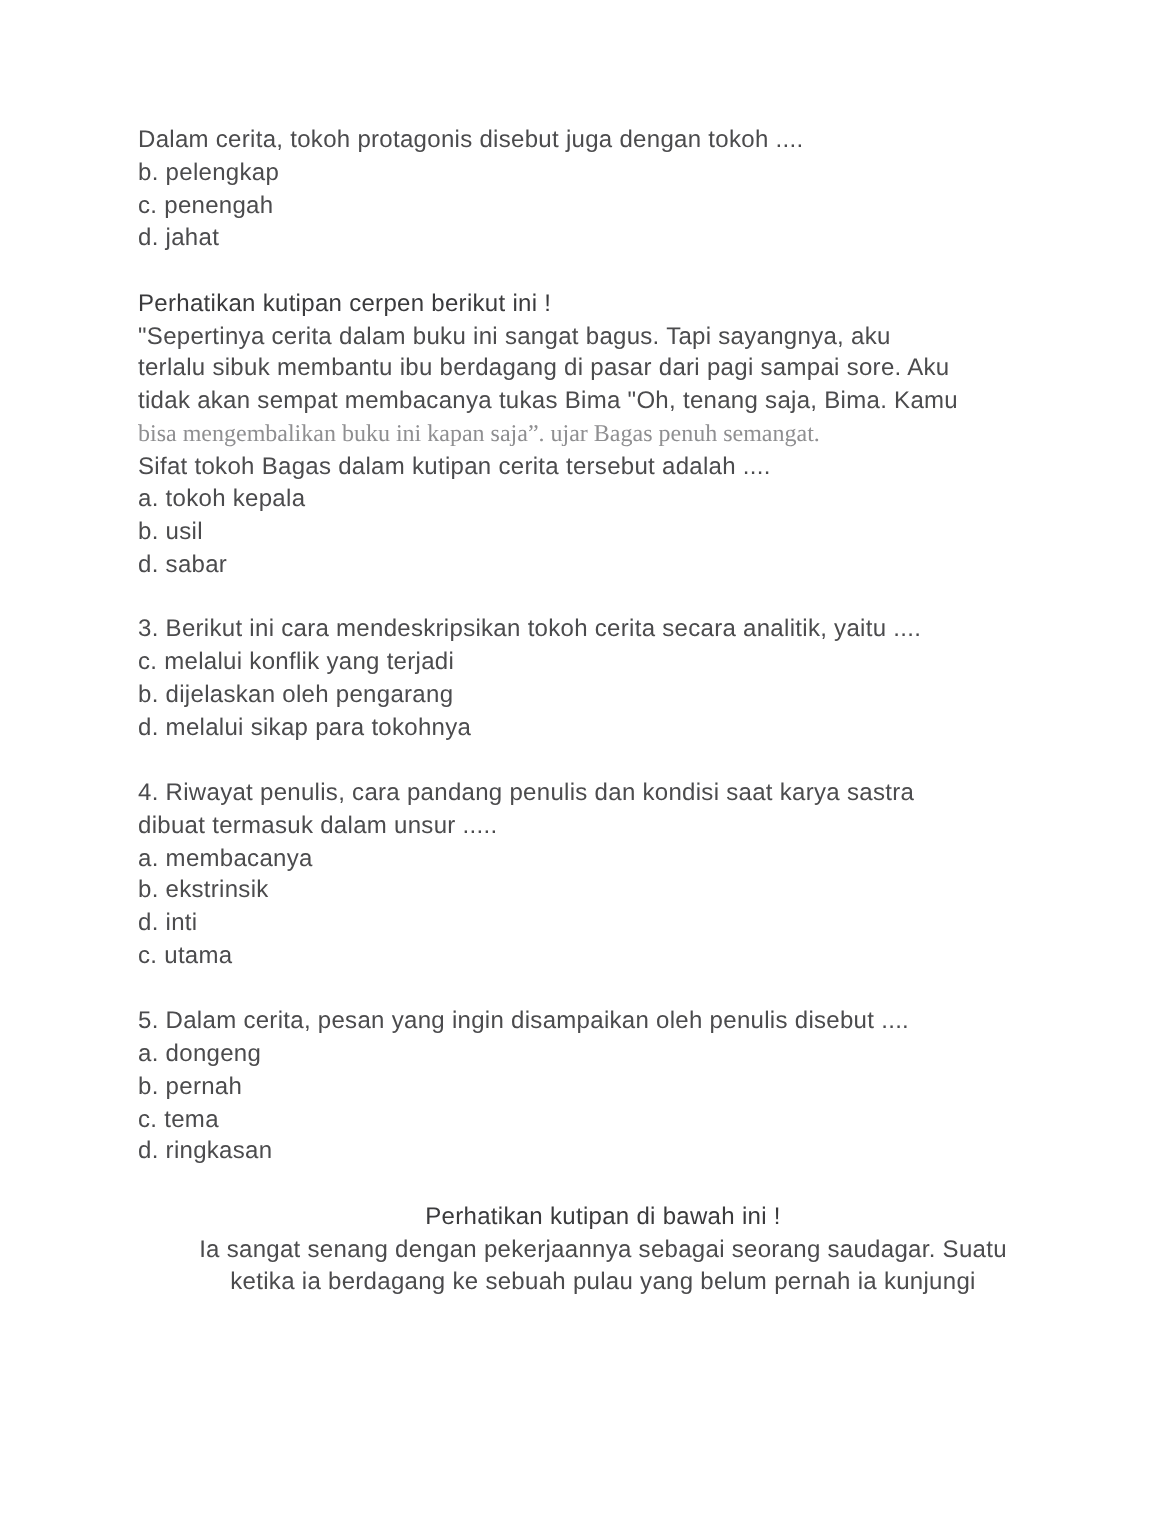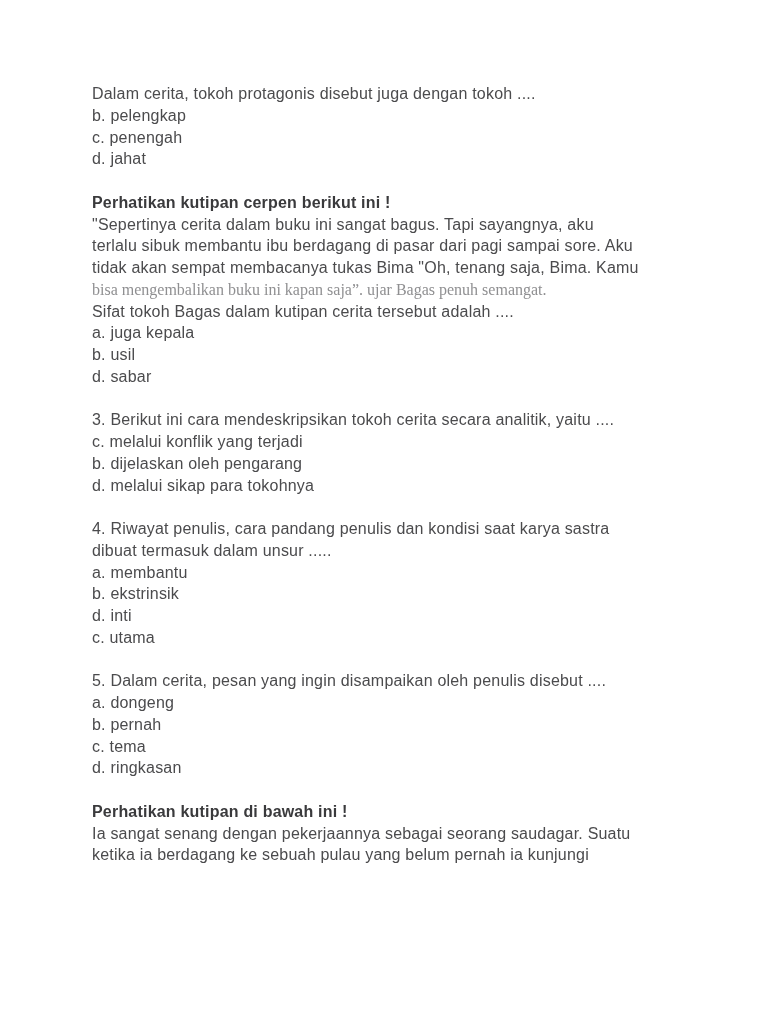--- a/index.html
+++ b/index.html
@@ -45,7 +45,7 @@
     white-space:pre;
   }
   .line.heading{
-    font-weight:700;
+    font-weight:400;
     color:var(--heading);
   }
   .line.muted{

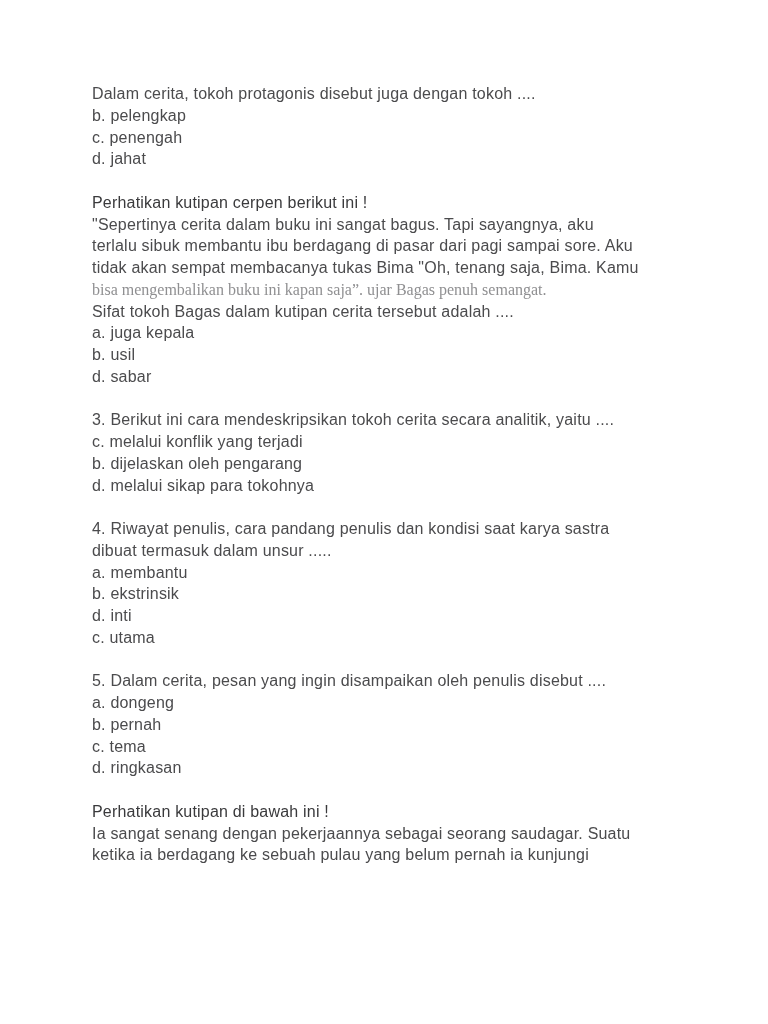--- a/index.html
+++ b/index.html
@@ -72,7 +72,7 @@
         <div class="line">tidak akan sempat membacanya tukas Bima "Oh, tenang saja, Bima. Kamu</div>
         <div class="line muted">bisa mengembalikan buku ini kapan saja”. ujar Bagas penuh semangat.</div>
         <div class="line">Sifat tokoh Bagas dalam kutipan cerita tersebut adalah ....</div>
-        <div class="line">a. juga kepala</div>
+        <div class="line">a. tokoh kepala</div>
         <div class="line">b. usil</div>
         <div class="line">d. sabar</div>
       </section>

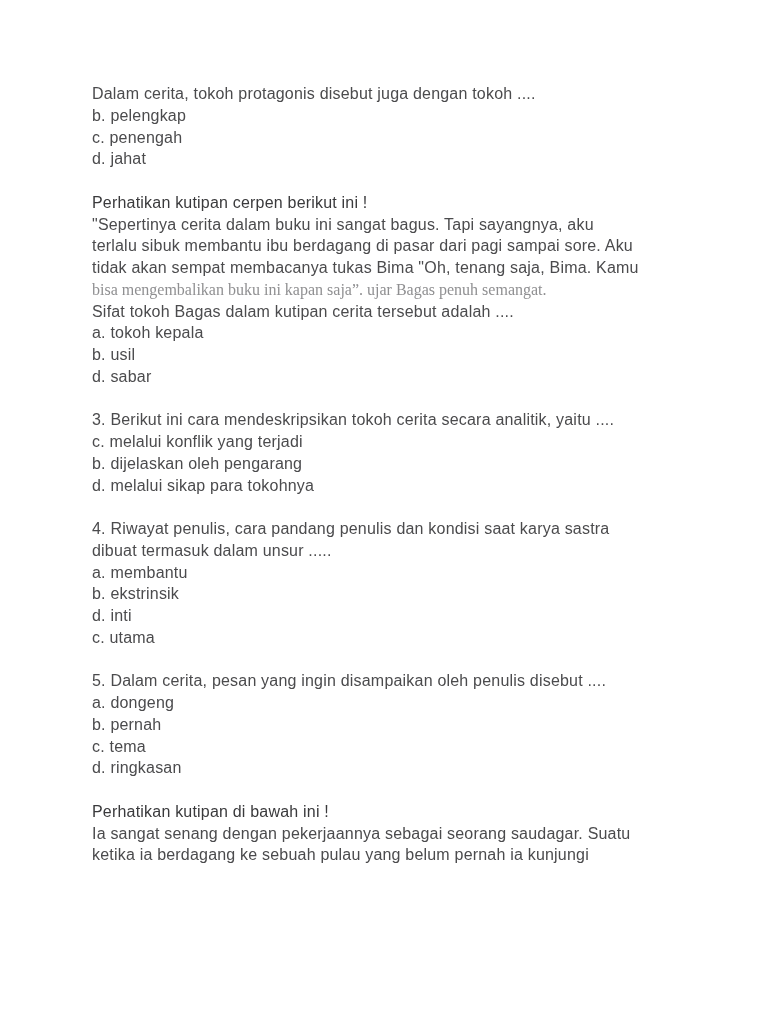--- a/index.html
+++ b/index.html
@@ -85,7 +85,7 @@
       <section class="block">
         <div class="line">4. Riwayat penulis, cara pandang penulis dan kondisi saat karya sastra</div>
         <div class="line">dibuat termasuk dalam unsur .....</div>
-        <div class="line">a. membantu</div>
+        <div class="line">a. membacanya</div>
         <div class="line">b. ekstrinsik</div>
         <div class="line">d. inti</div>
         <div class="line">c. utama</div>

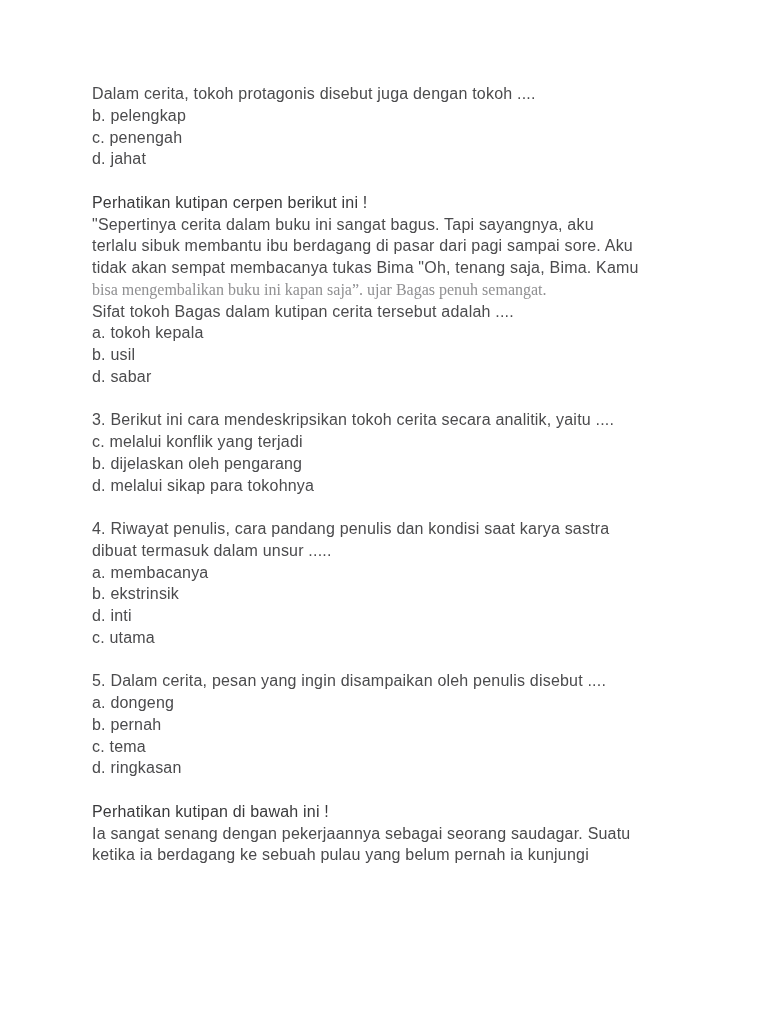--- a/index.html
+++ b/index.html
@@ -36,6 +36,7 @@
   }
   .block:last-child{
     margin-bottom:0;
+    text-align:center;
   }
   .line{
     font-size:16px;

